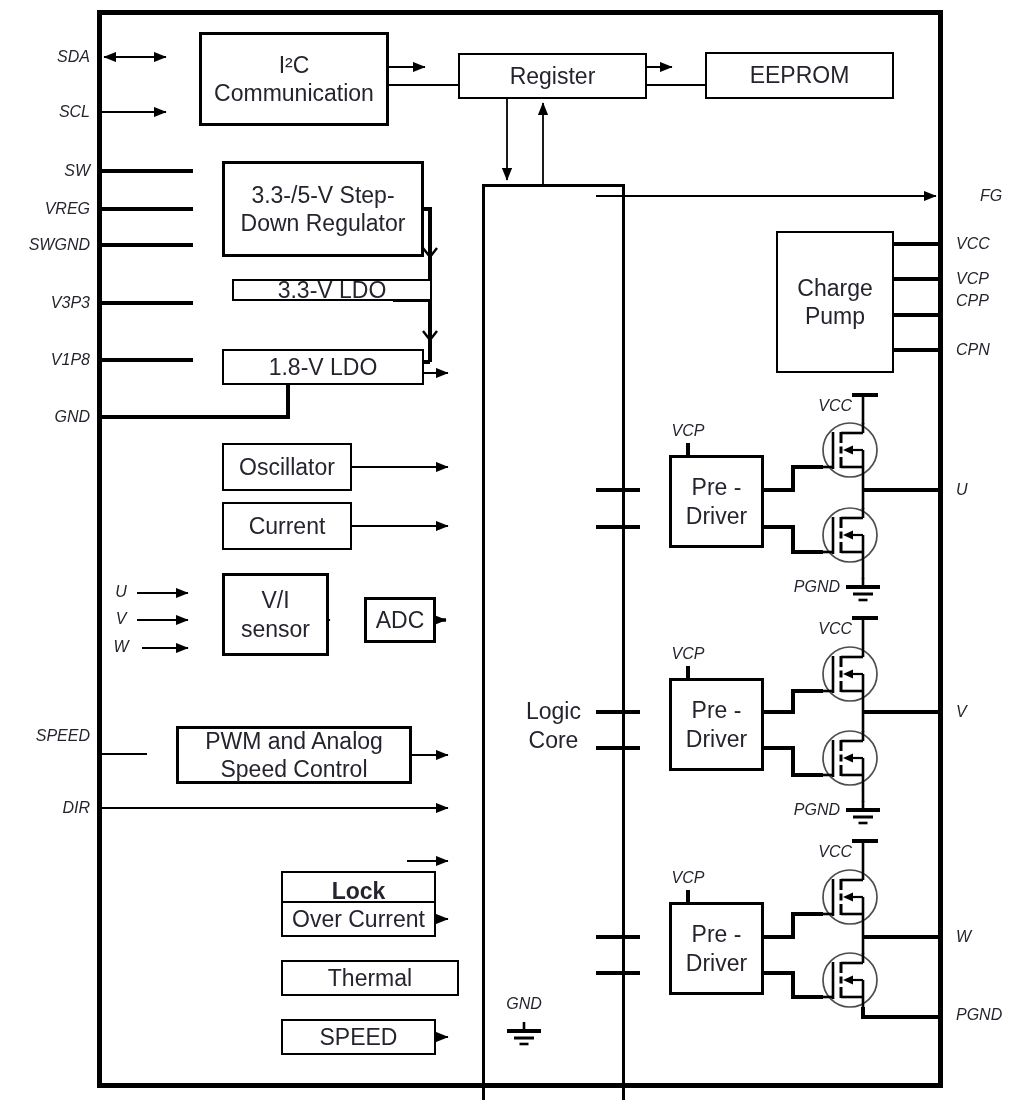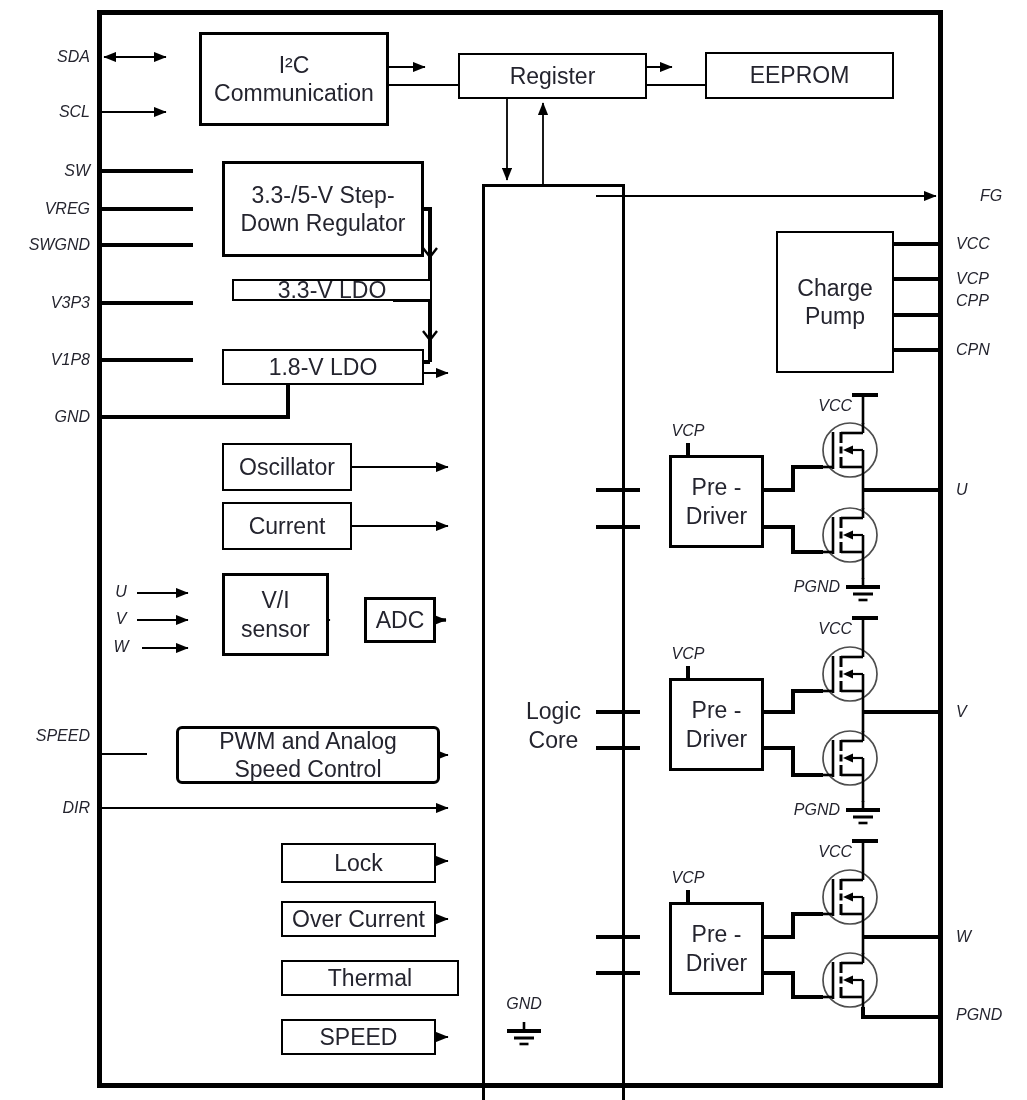--- a/index.html
+++ b/index.html
@@ -207,7 +207,7 @@
   <div class="box bold" style="left:193px;top:573px;width:107px;height:83px;">V/I
 sensor</div>
   <div class="box bold" style="left:335px;top:597px;width:72px;height:46px;">ADC</div>
-  <div class="box bold" style="left:147px;top:726px;width:264px;height:58px;border-radius:6px;">PWM and Analog
+  <div class="box bold" style="left:147px;top:726px;width:236px;height:58px;">PWM and Analog
 Speed Control</div>
   <div class="box" style="left:252px;top:843px;width:155px;height:40px;">Lock</div>
   <div class="box" style="left:252px;top:901px;width:155px;height:36px;">Over Current</div>

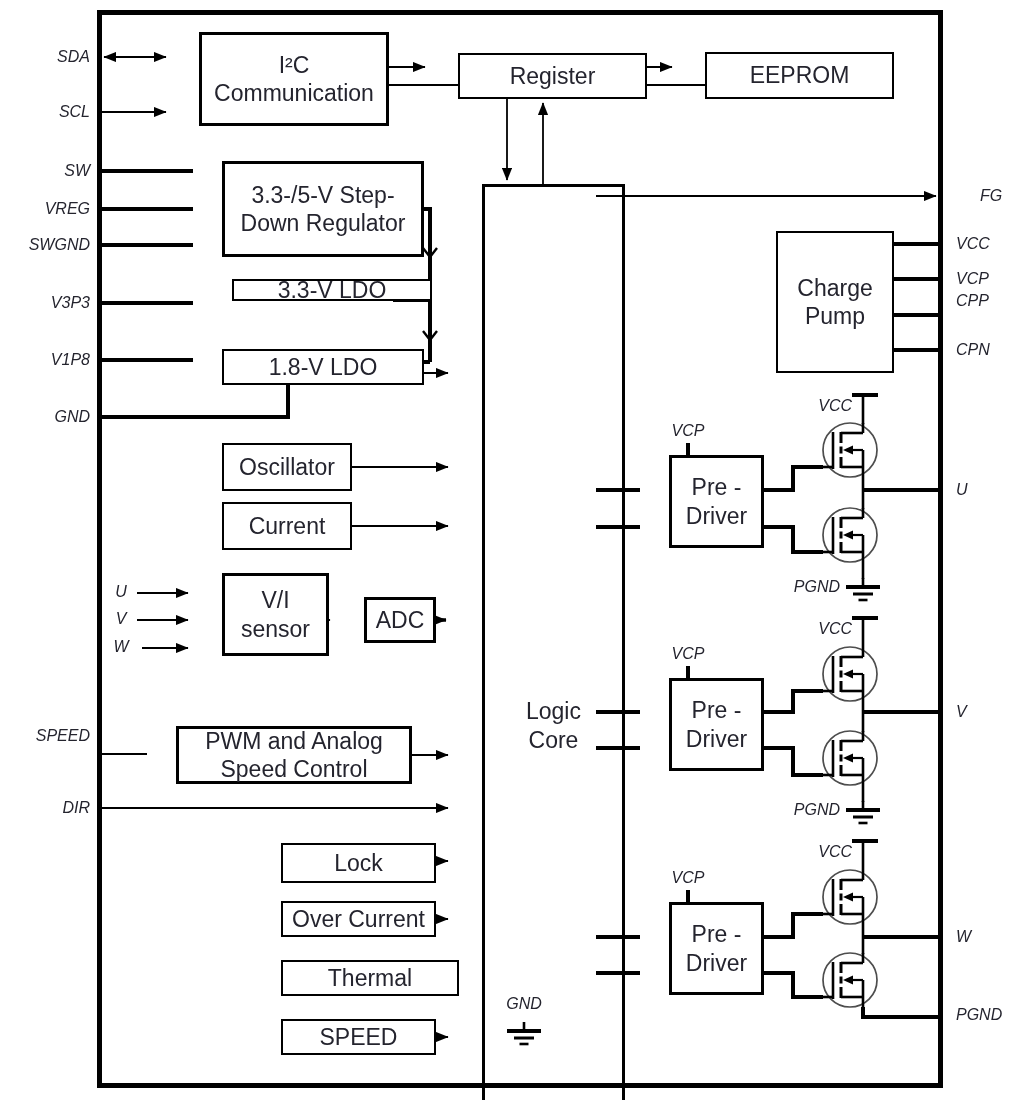--- a/index.html
+++ b/index.html
@@ -209,7 +209,7 @@
   <div class="box bold" style="left:335px;top:597px;width:72px;height:46px;">ADC</div>
   <div class="box bold" style="left:147px;top:726px;width:236px;height:58px;">PWM and Analog
 Speed Control</div>
-  <div class="box" style="left:252px;top:843px;width:155px;height:40px;">Lock</div>
+  <div class="box" style="left:252px;top:871px;width:155px;height:40px;font-weight:bold;">Lock</div>
   <div class="box" style="left:252px;top:901px;width:155px;height:36px;">Over Current</div>
   <div class="box" style="left:252px;top:960px;width:178px;height:36px;">Thermal</div>
   <div class="box" style="left:252px;top:1019px;width:155px;height:36px;">SPEED</div>

